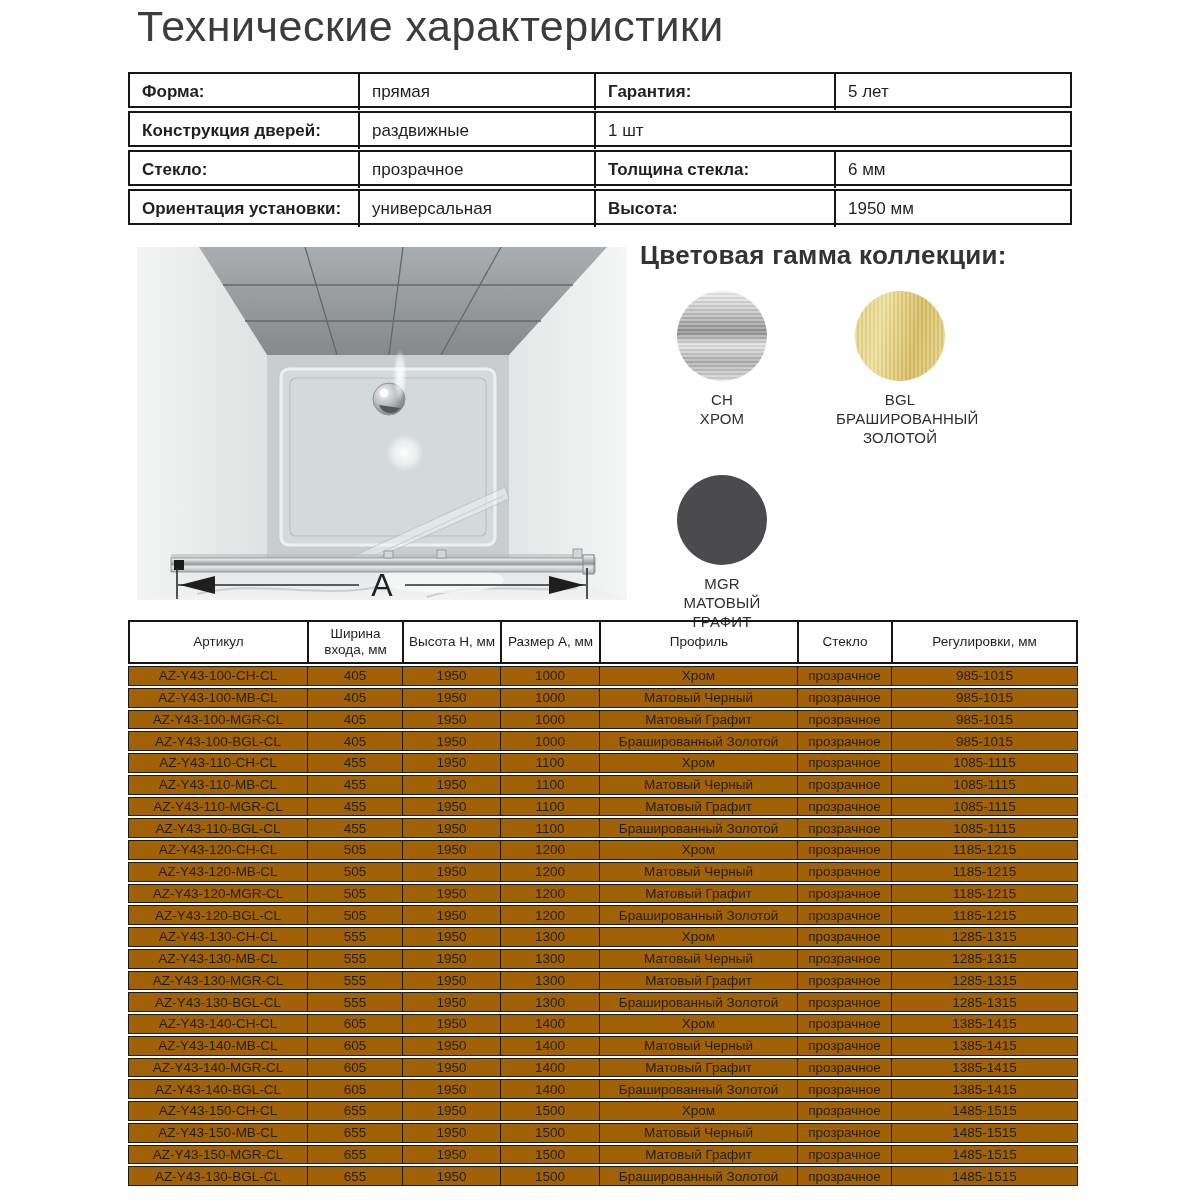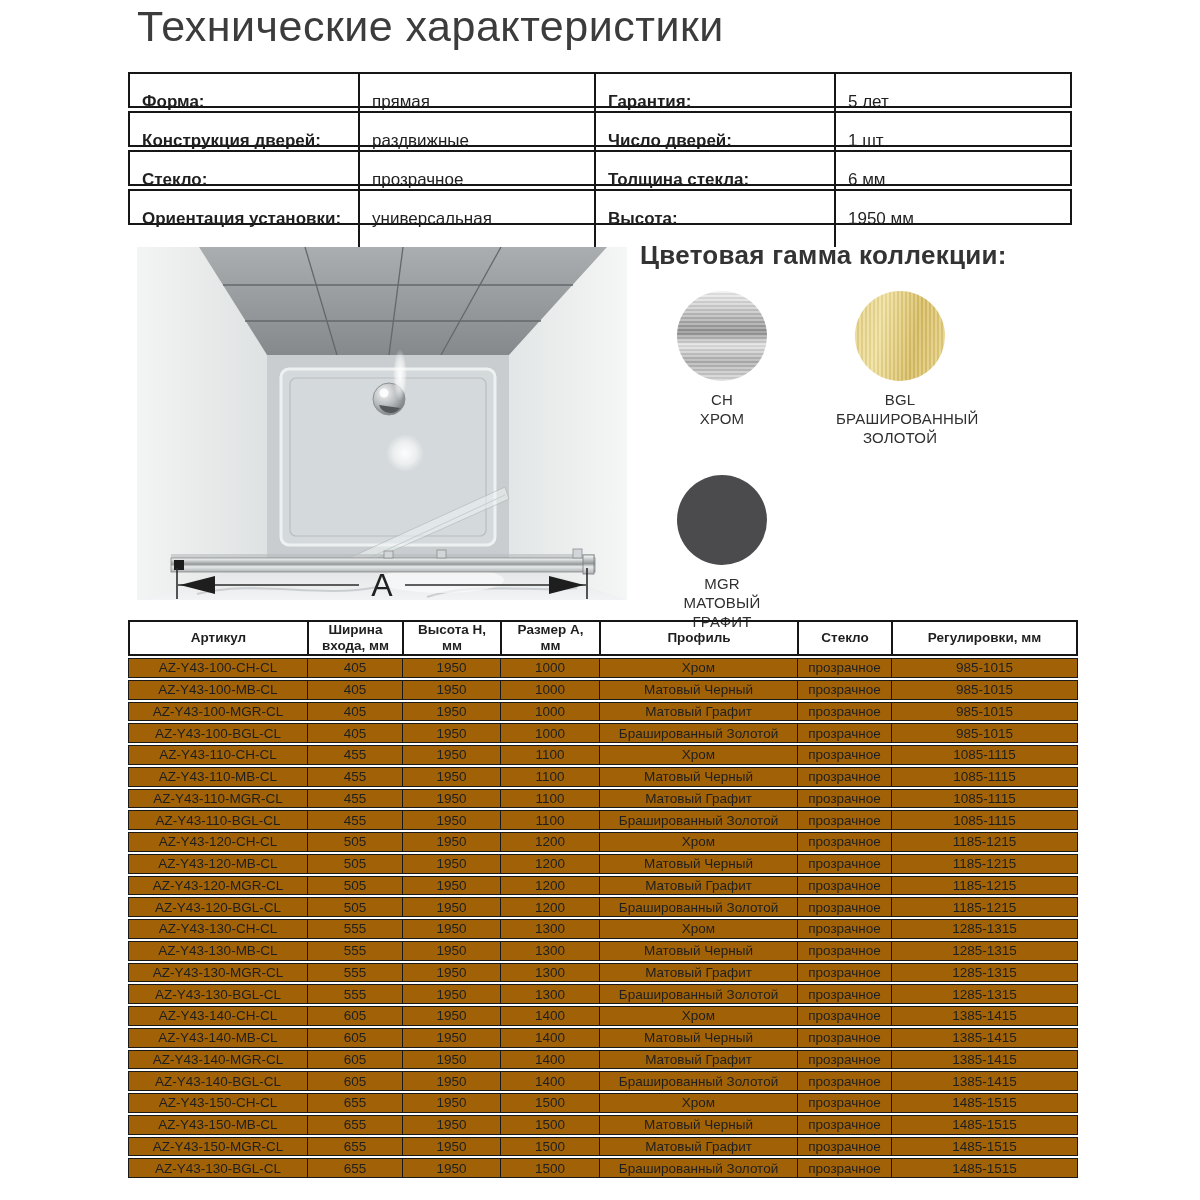--- a/index.html
+++ b/index.html
@@ -23,7 +23,7 @@
     height:36px; border:2px solid #161616; background:#fff;
   }
   .spec-row + .spec-row { margin-top:3px; }
-  .spec-cell { display:flex; align-items:center; padding:18px 12px; font-size:17px; white-space:nowrap; }
+  .spec-cell { display:flex; align-items:center; padding:8px 12px; font-size:17px; white-space:nowrap; }
   .spec-label { font-weight:700; }
   .bsep { border-right:2px solid #161616; }
 

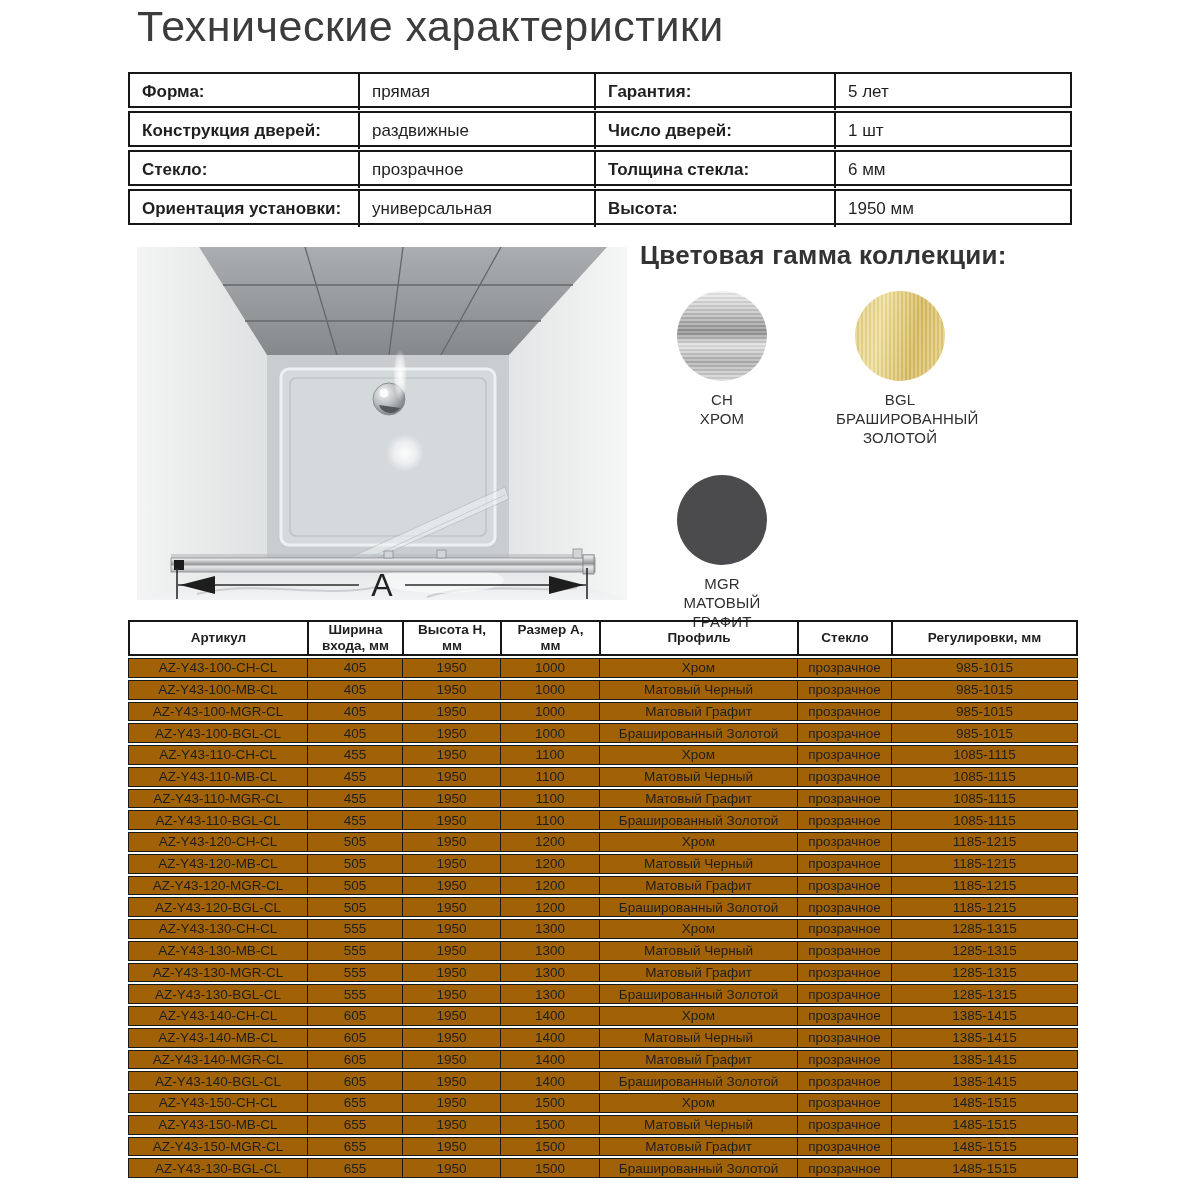--- a/index.html
+++ b/index.html
@@ -85,7 +85,6 @@
       <div class="spec-row">
         <div class="spec-cell spec-label bsep">Конструкция дверей:</div>
         <div class="spec-cell spec-value bsep">раздвижные</div>
-        <div class="spec-cell spec-label bsep">Число дверей:</div>
         <div class="spec-cell spec-value">1 шт</div>
       </div>
       <div class="spec-row">

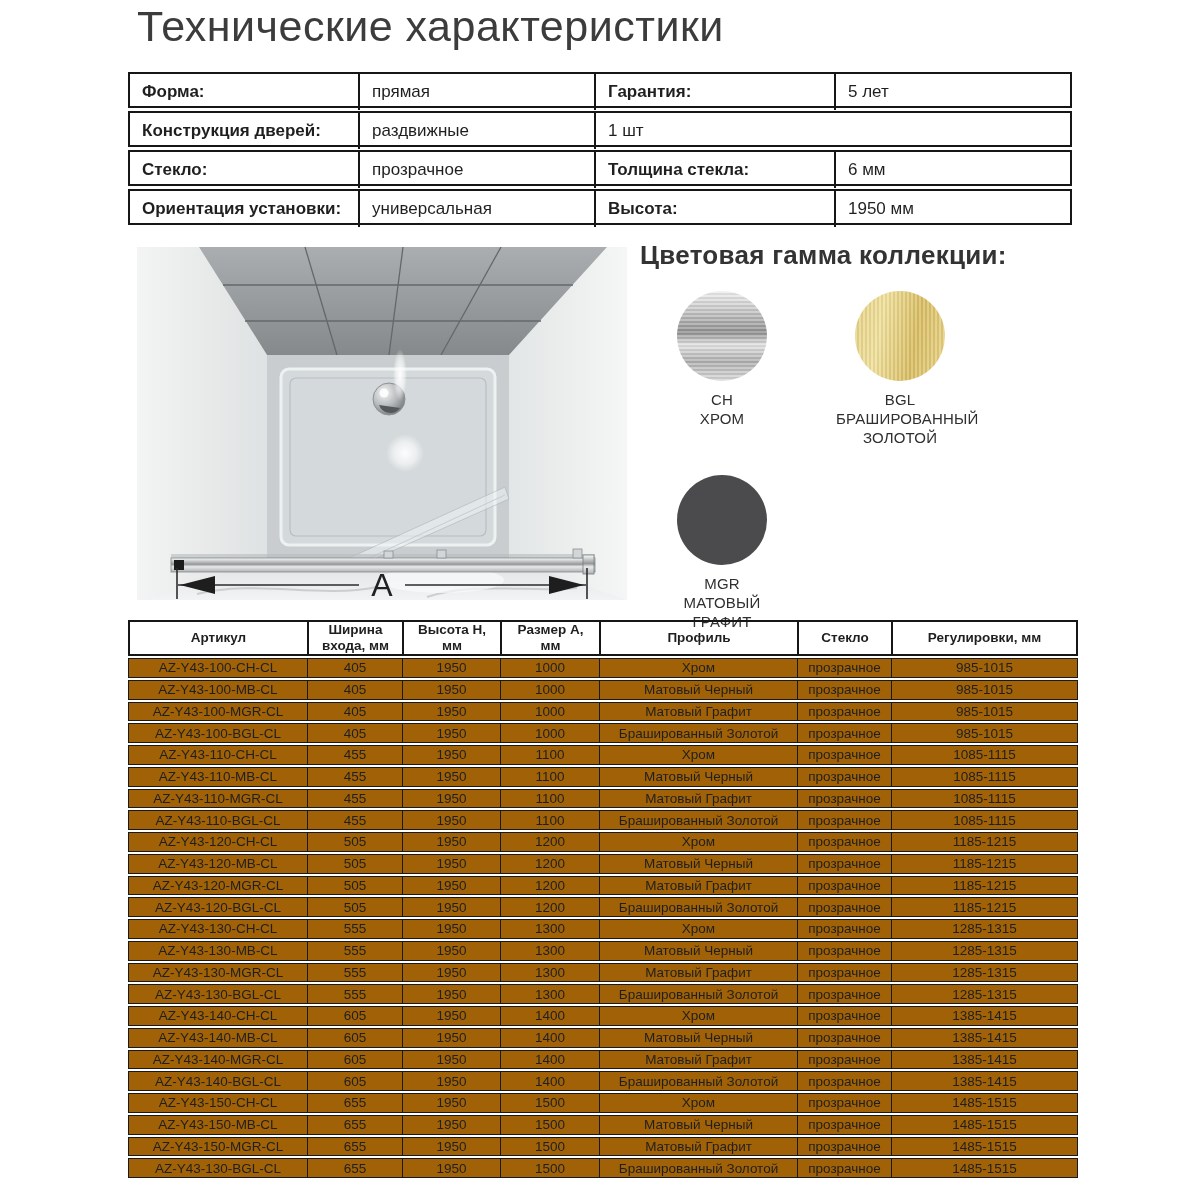--- a/index.html
+++ b/index.html
@@ -57,7 +57,7 @@
   
   .products-table { position:absolute; left:128px; top:620px; width:950px; }
   .tgrid { display:grid; grid-template-columns:179px 95px 98px 99px 198px 94px 1fr; }
-  .thead { height:36px; border:2px solid #161616; font-weight:700; }
+  .thead { height:44px; border:2px solid #161616; font-weight:400; }
   .thead .tcell { font-size:13.5px; line-height:16px; }
   .trow { height:19.75px; border:1.5px solid #191919; margin-top:2px; background:#a16207; }
   .tcell {

